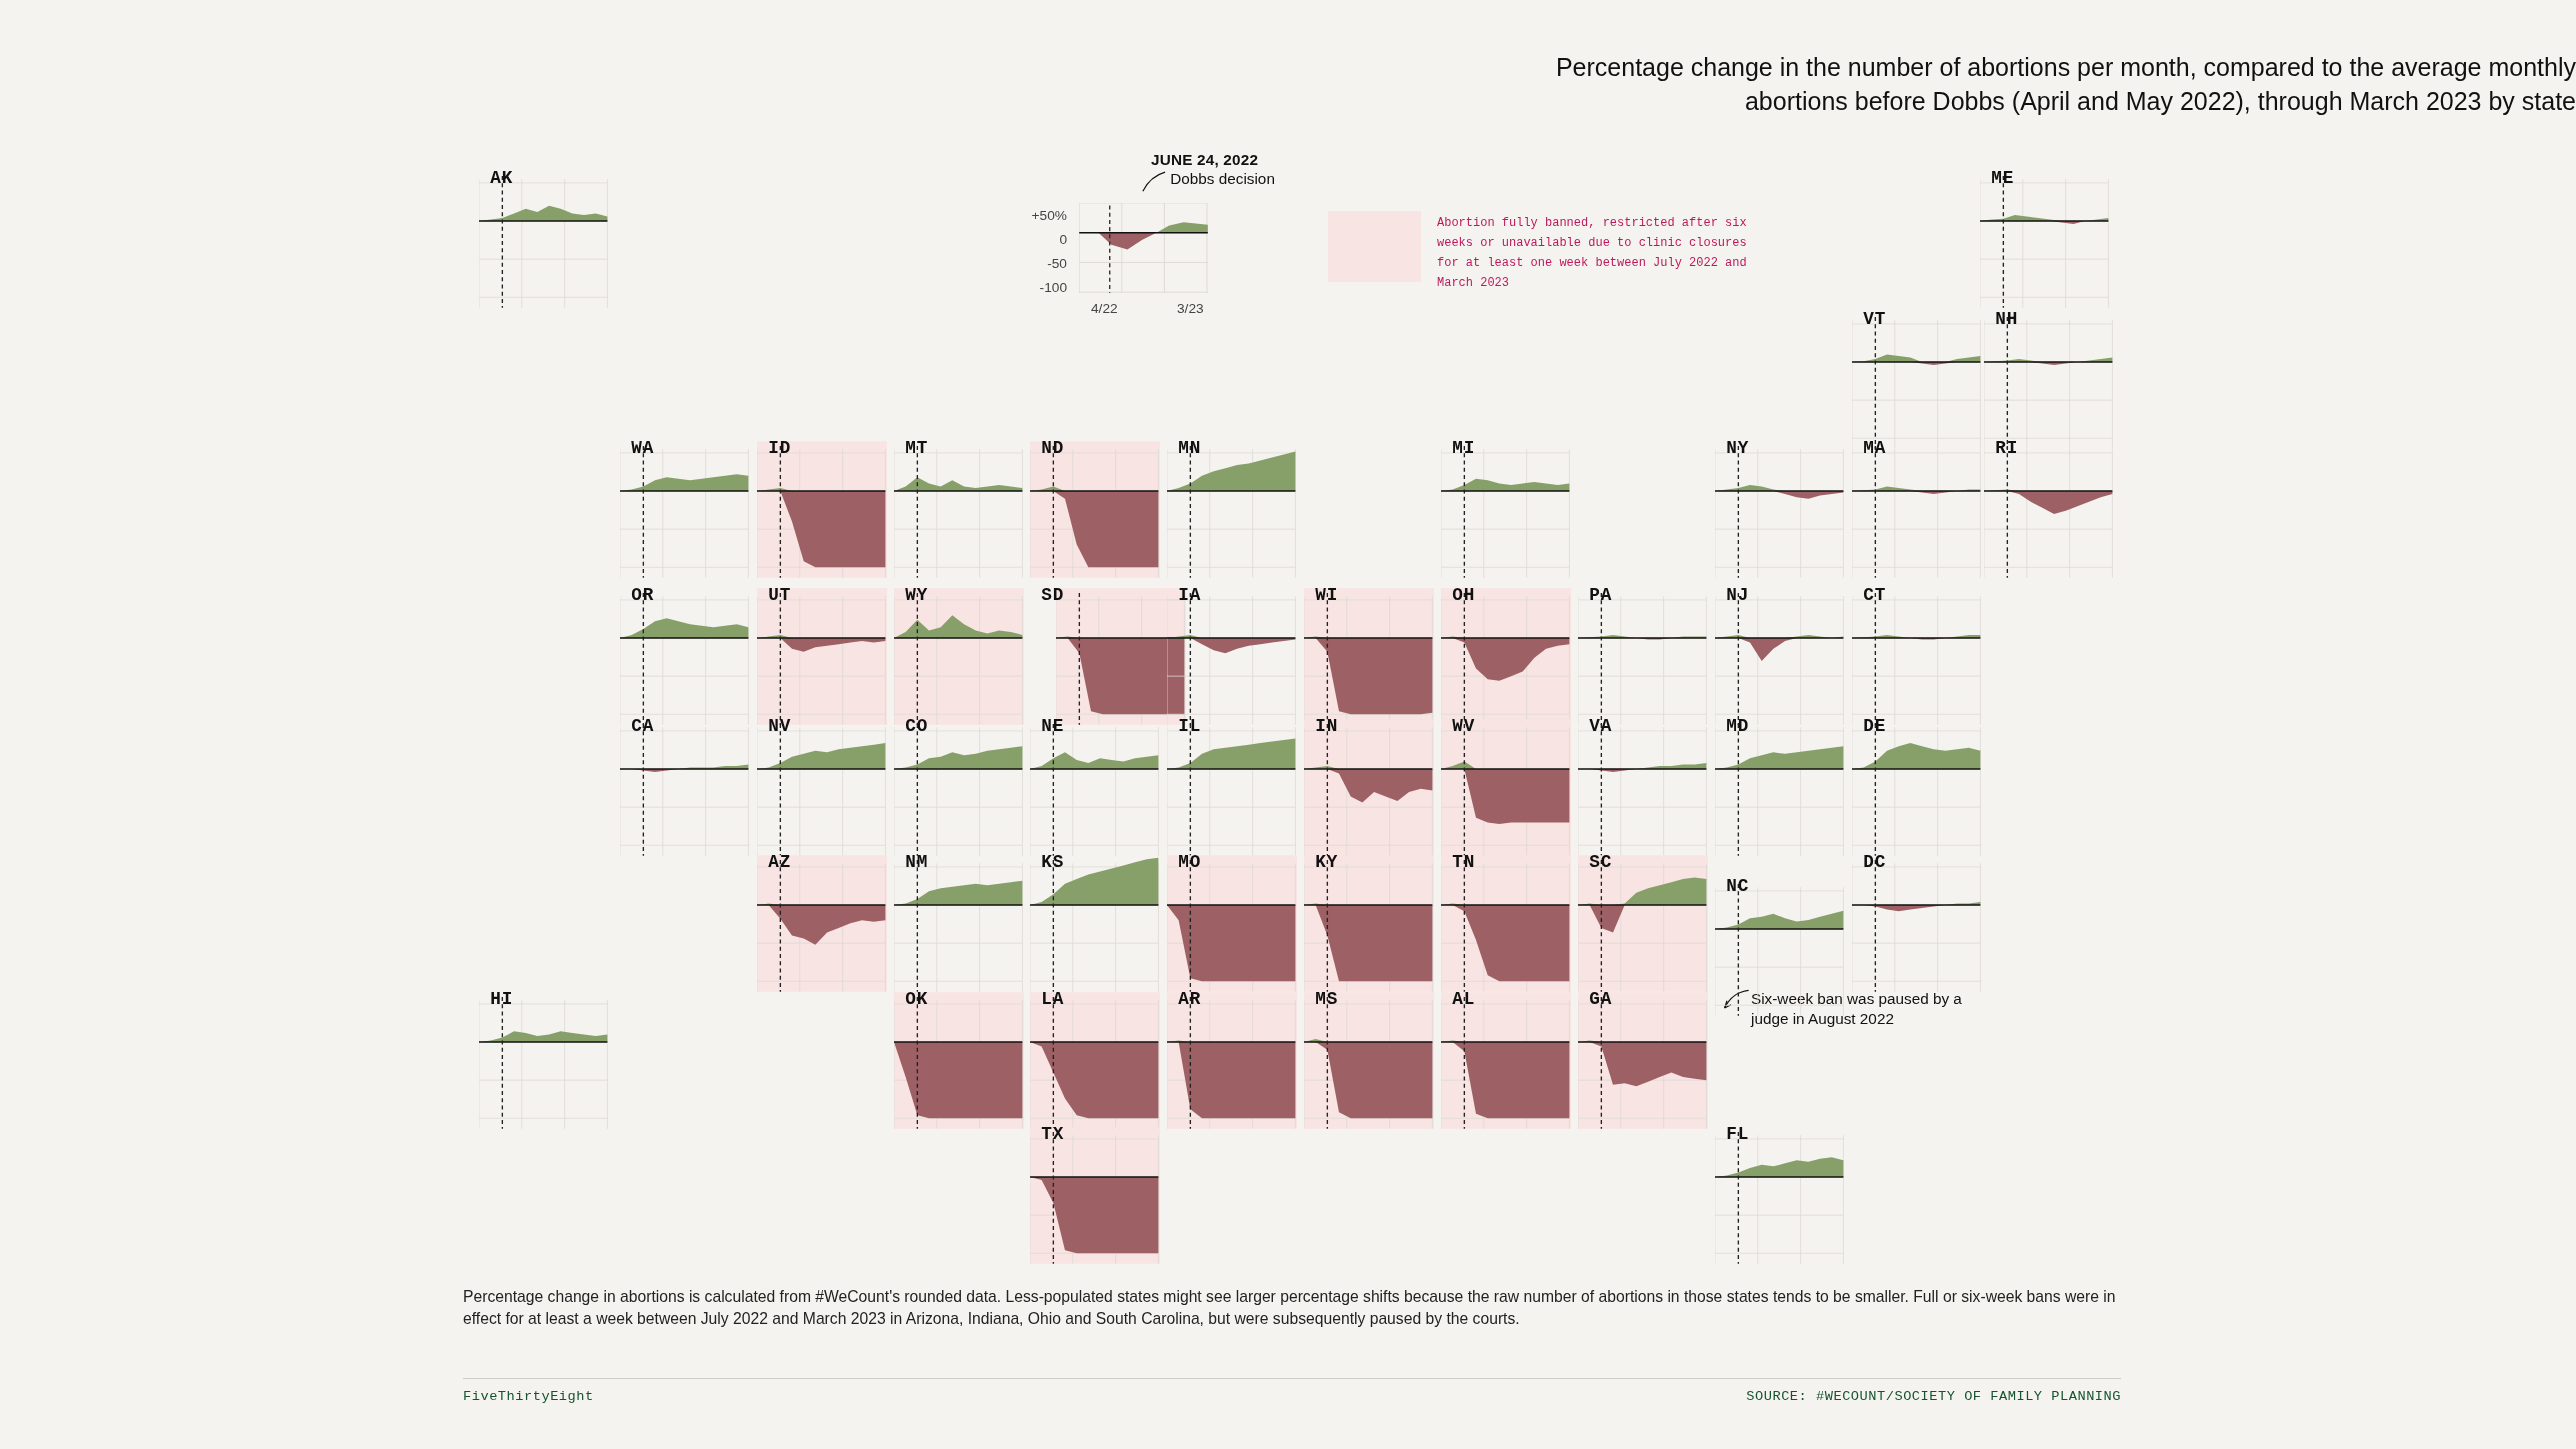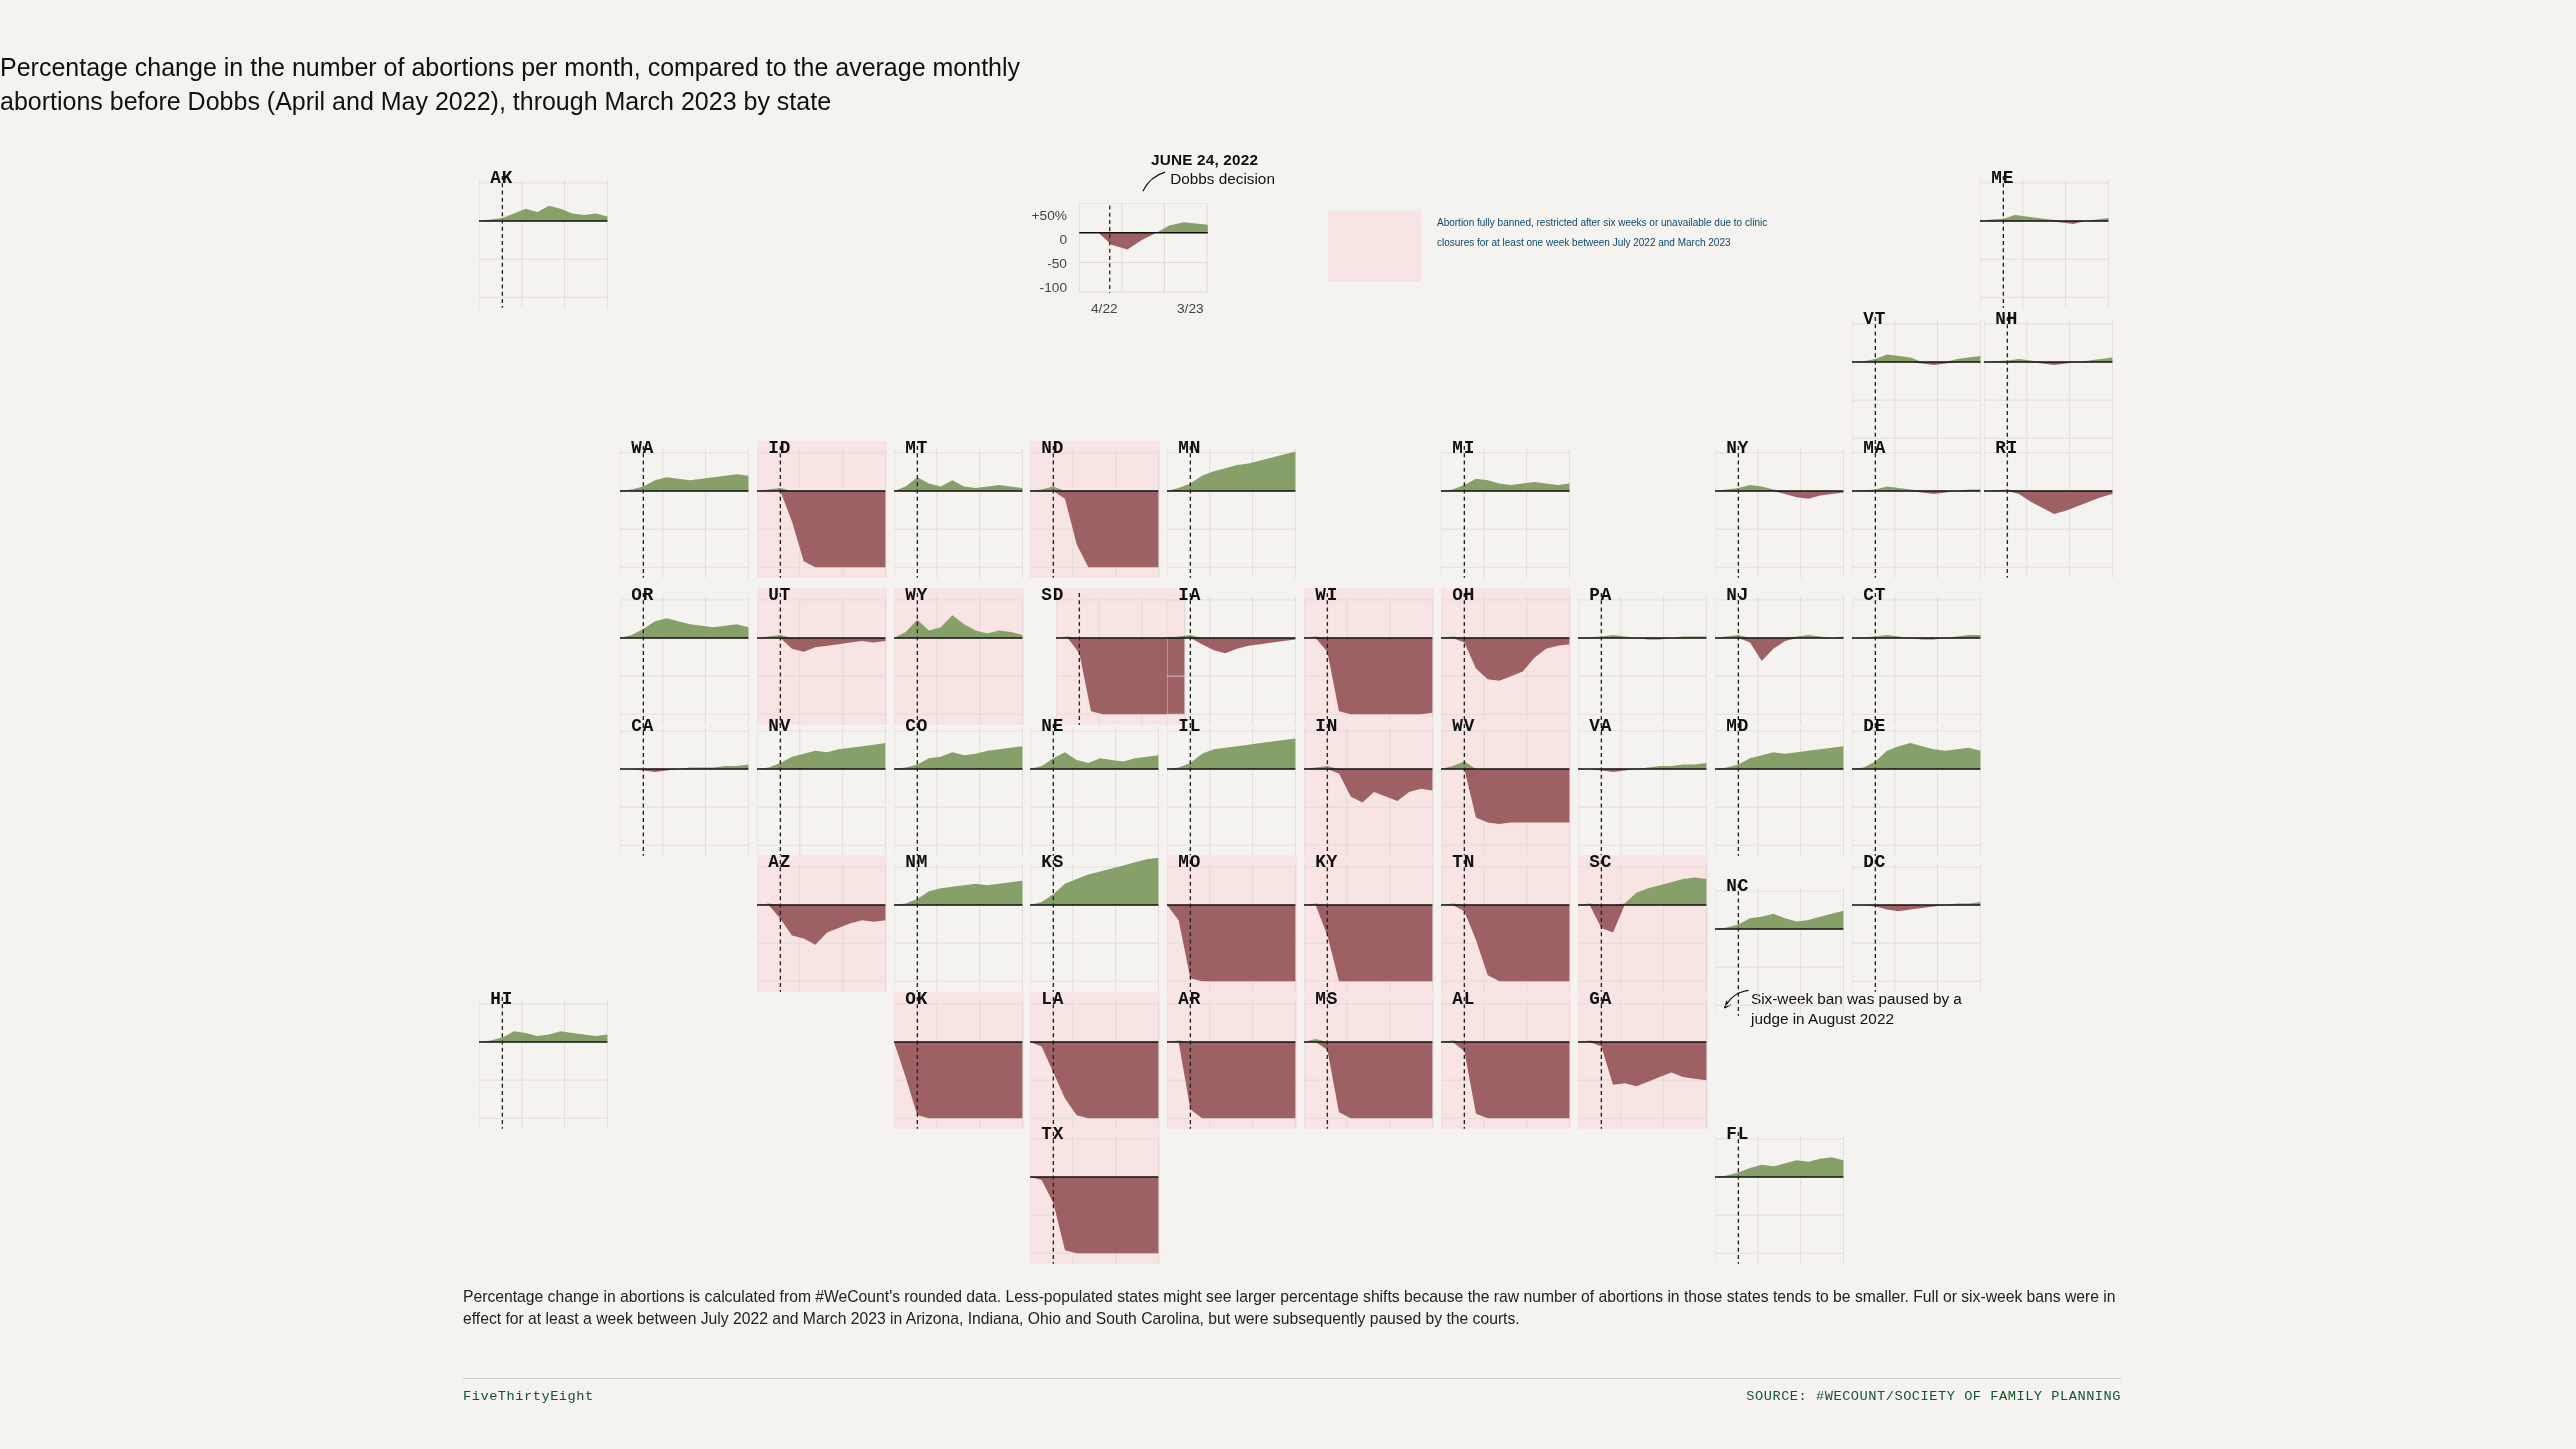--- a/index.html
+++ b/index.html
@@ -14,7 +14,7 @@
   .page{position:absolute;left:0;top:0;width:2576px;height:1449px;}
 
   .title{
-    position:absolute;left:0;top:50px;width:2576px;text-align:left;
+    position:absolute;left:0;top:50px;width:2576px;text-align:right;
     font-size:25px;line-height:34px;font-weight:400;color:#111;
   }
 

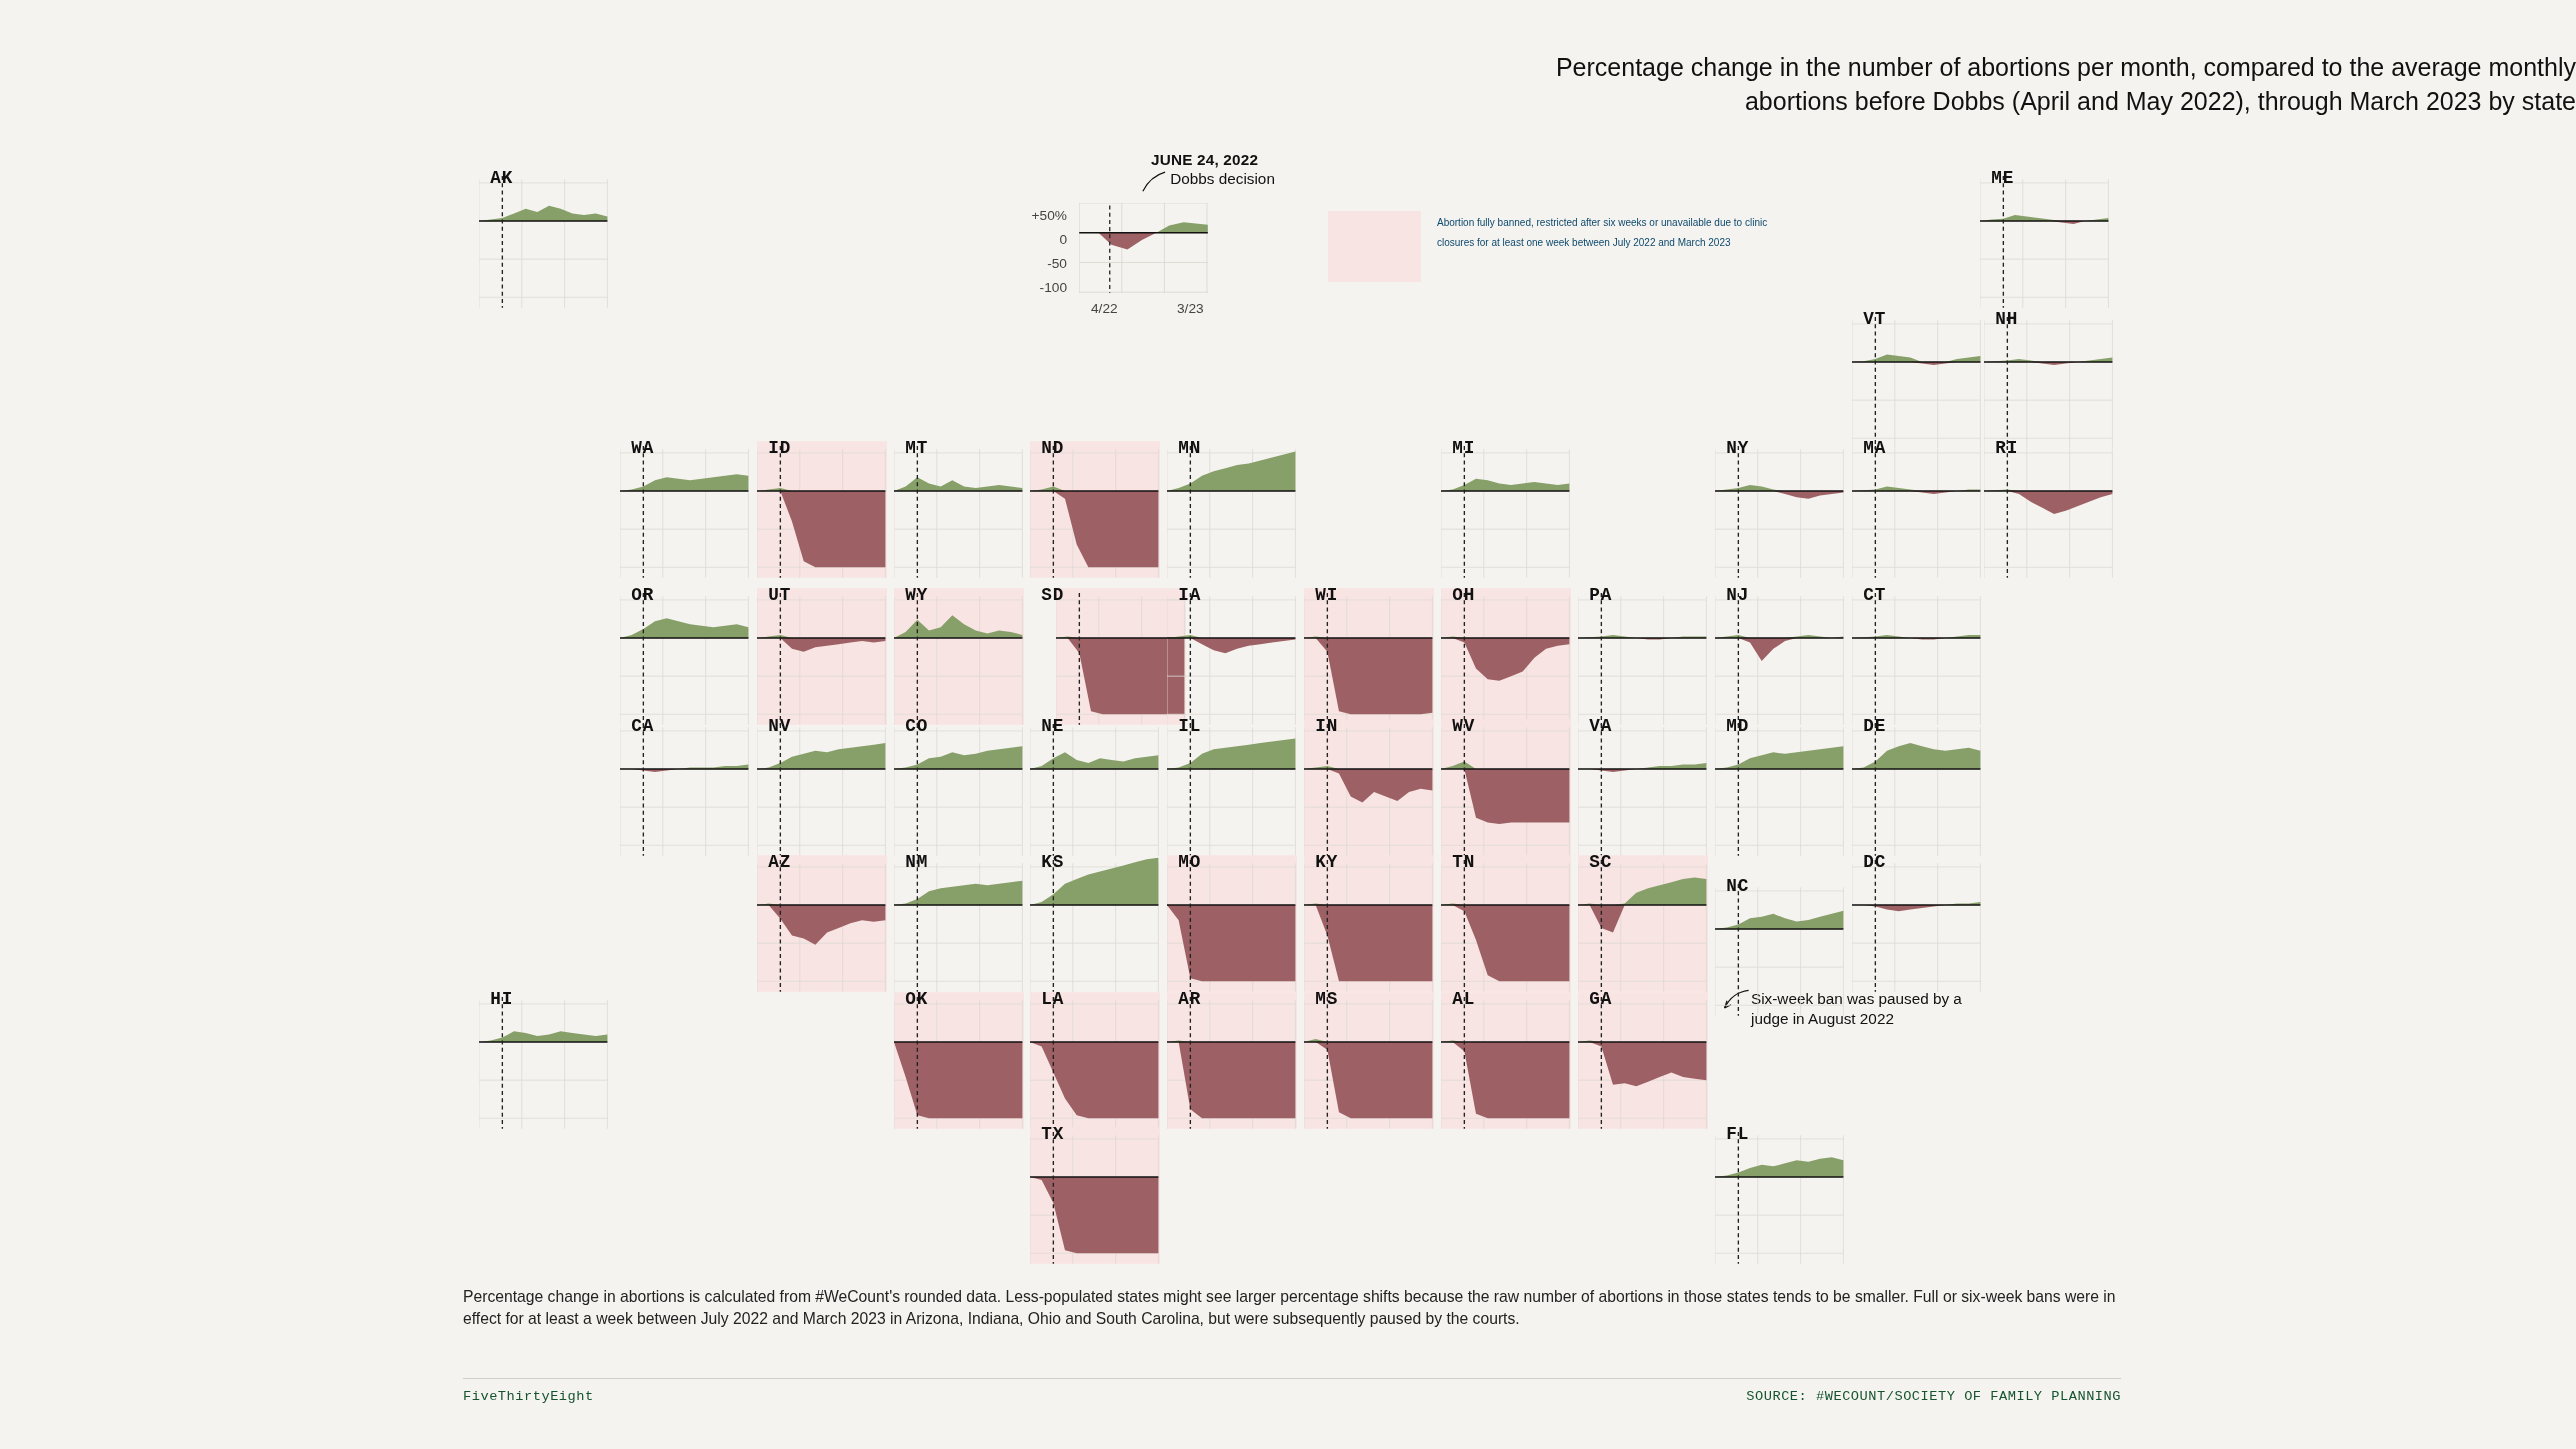--- a/index.html
+++ b/index.html
@@ -35,7 +35,7 @@
     position:absolute;background:#f8e4e2;width:93px;height:71px;
   }
   .legendtext{
-    position:absolute;font-size:10px;line-height:20px;color:#0c4a6e;width:338px;
+    position:absolute;font-size:12px;line-height:20px;color:#be185d;width:338px;font-family:Liberation Mono, monospace;
   }
 
   

